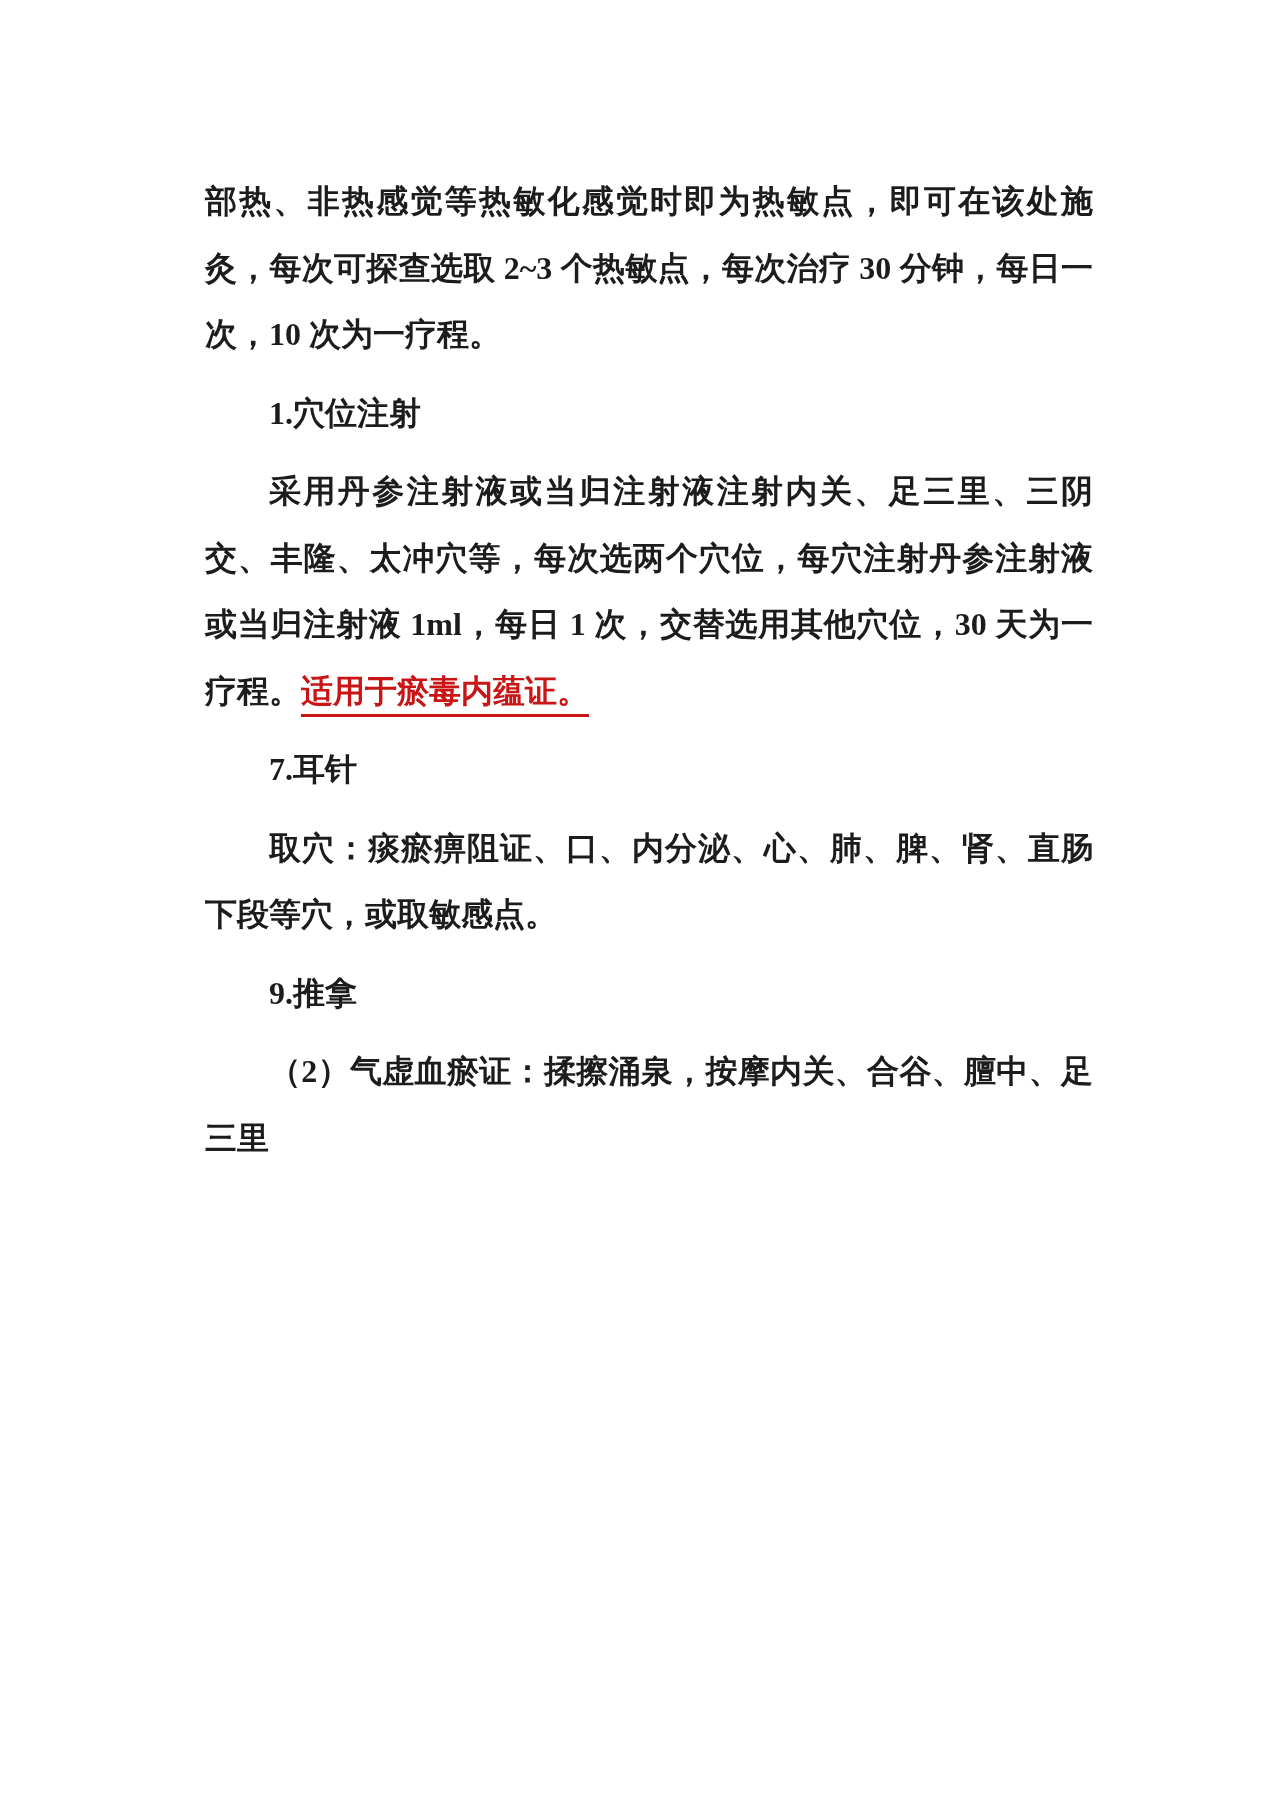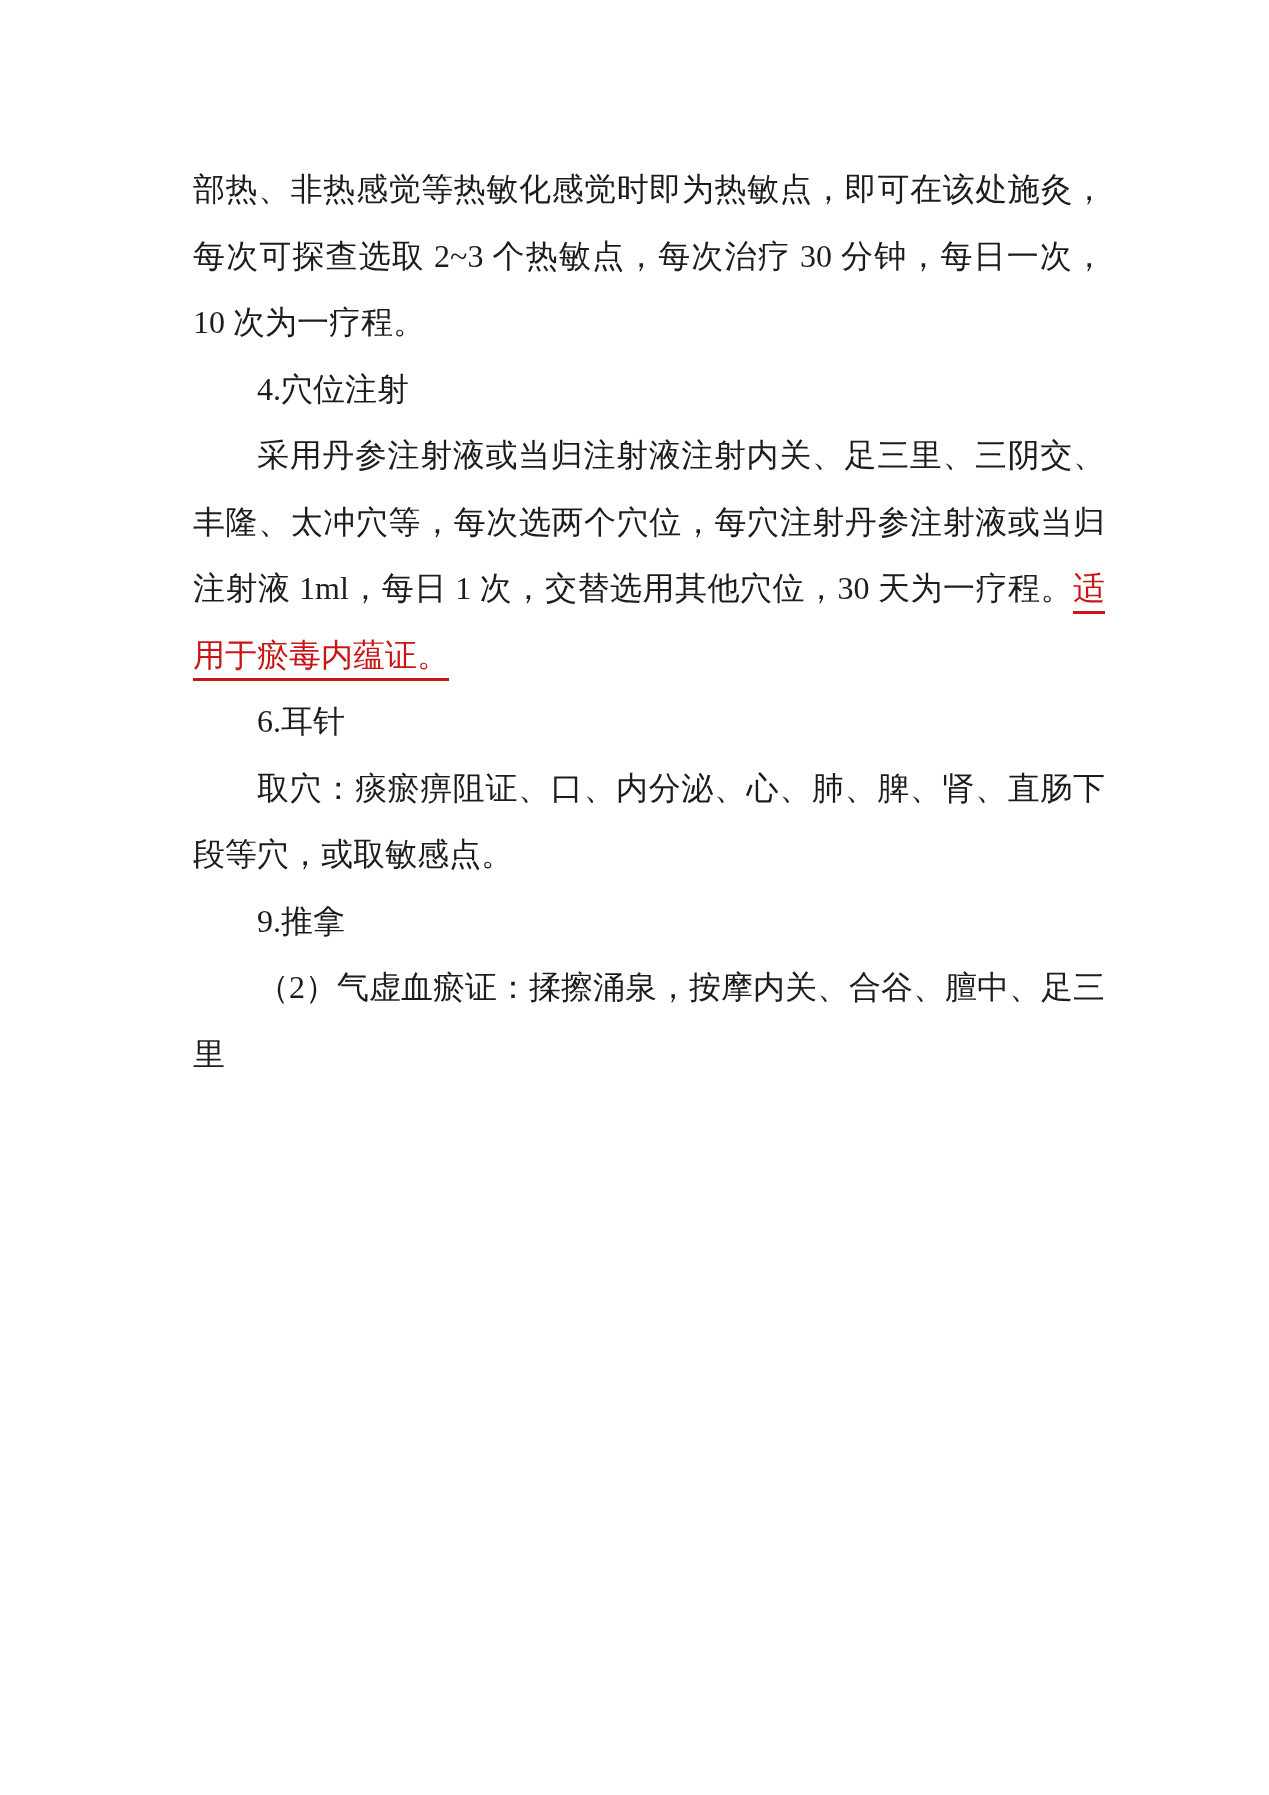--- a/index.html
+++ b/index.html
@@ -27,8 +27,9 @@
     text-justify: inter-ideograph;
   }
   .para {
-    margin: 0;
+    margin: 12px;
     padding: 0;
+    font-weight: bold;
   }
   .para.indent {
     text-indent: 2em;

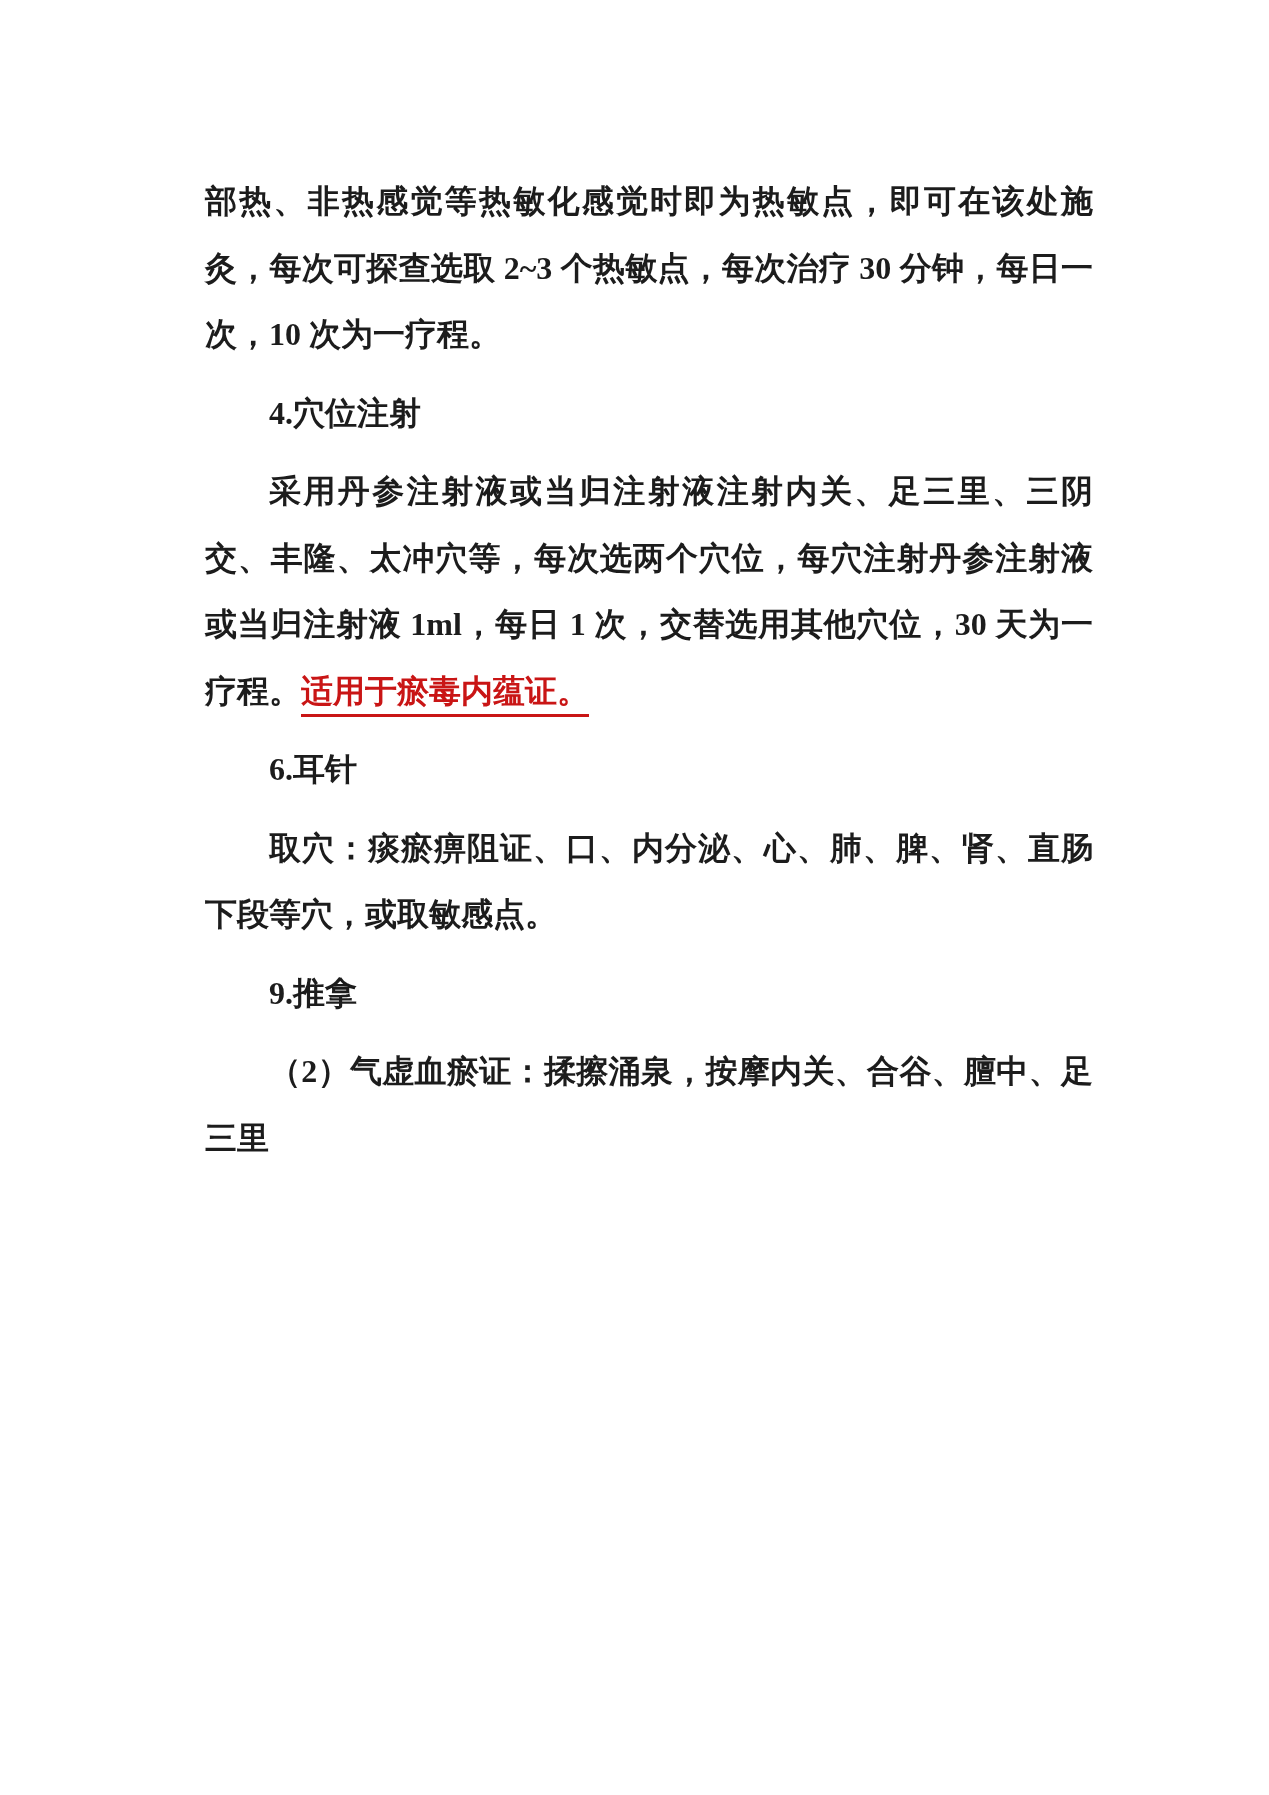--- a/index.html
+++ b/index.html
@@ -48,7 +48,7 @@
 
     <p class="para"><span>部热、非热感觉等热敏化感觉时即为热敏点，即可在该处施灸，每次可探查选取 2~3 个热敏点，每次治疗 30 分钟，每日一次，10 次为一疗程。</span></p>
 
-    <p class="para indent"><span>4.穴位注射</span></p>
+    <p class="para indent"><span>1.穴位注射</span></p>
 
     <p class="para indent"><span>采用丹参注射液或当归注射液注射内关、足三里、三阴交、丰隆、太冲穴等，每次选两个穴位，每穴注射丹参注射液或当归注射液 1ml，每日 1 次，交替选用其他穴位，30 天为一疗程。</span><span class="run-red">适用于瘀毒内蕴证。</span></p>
 

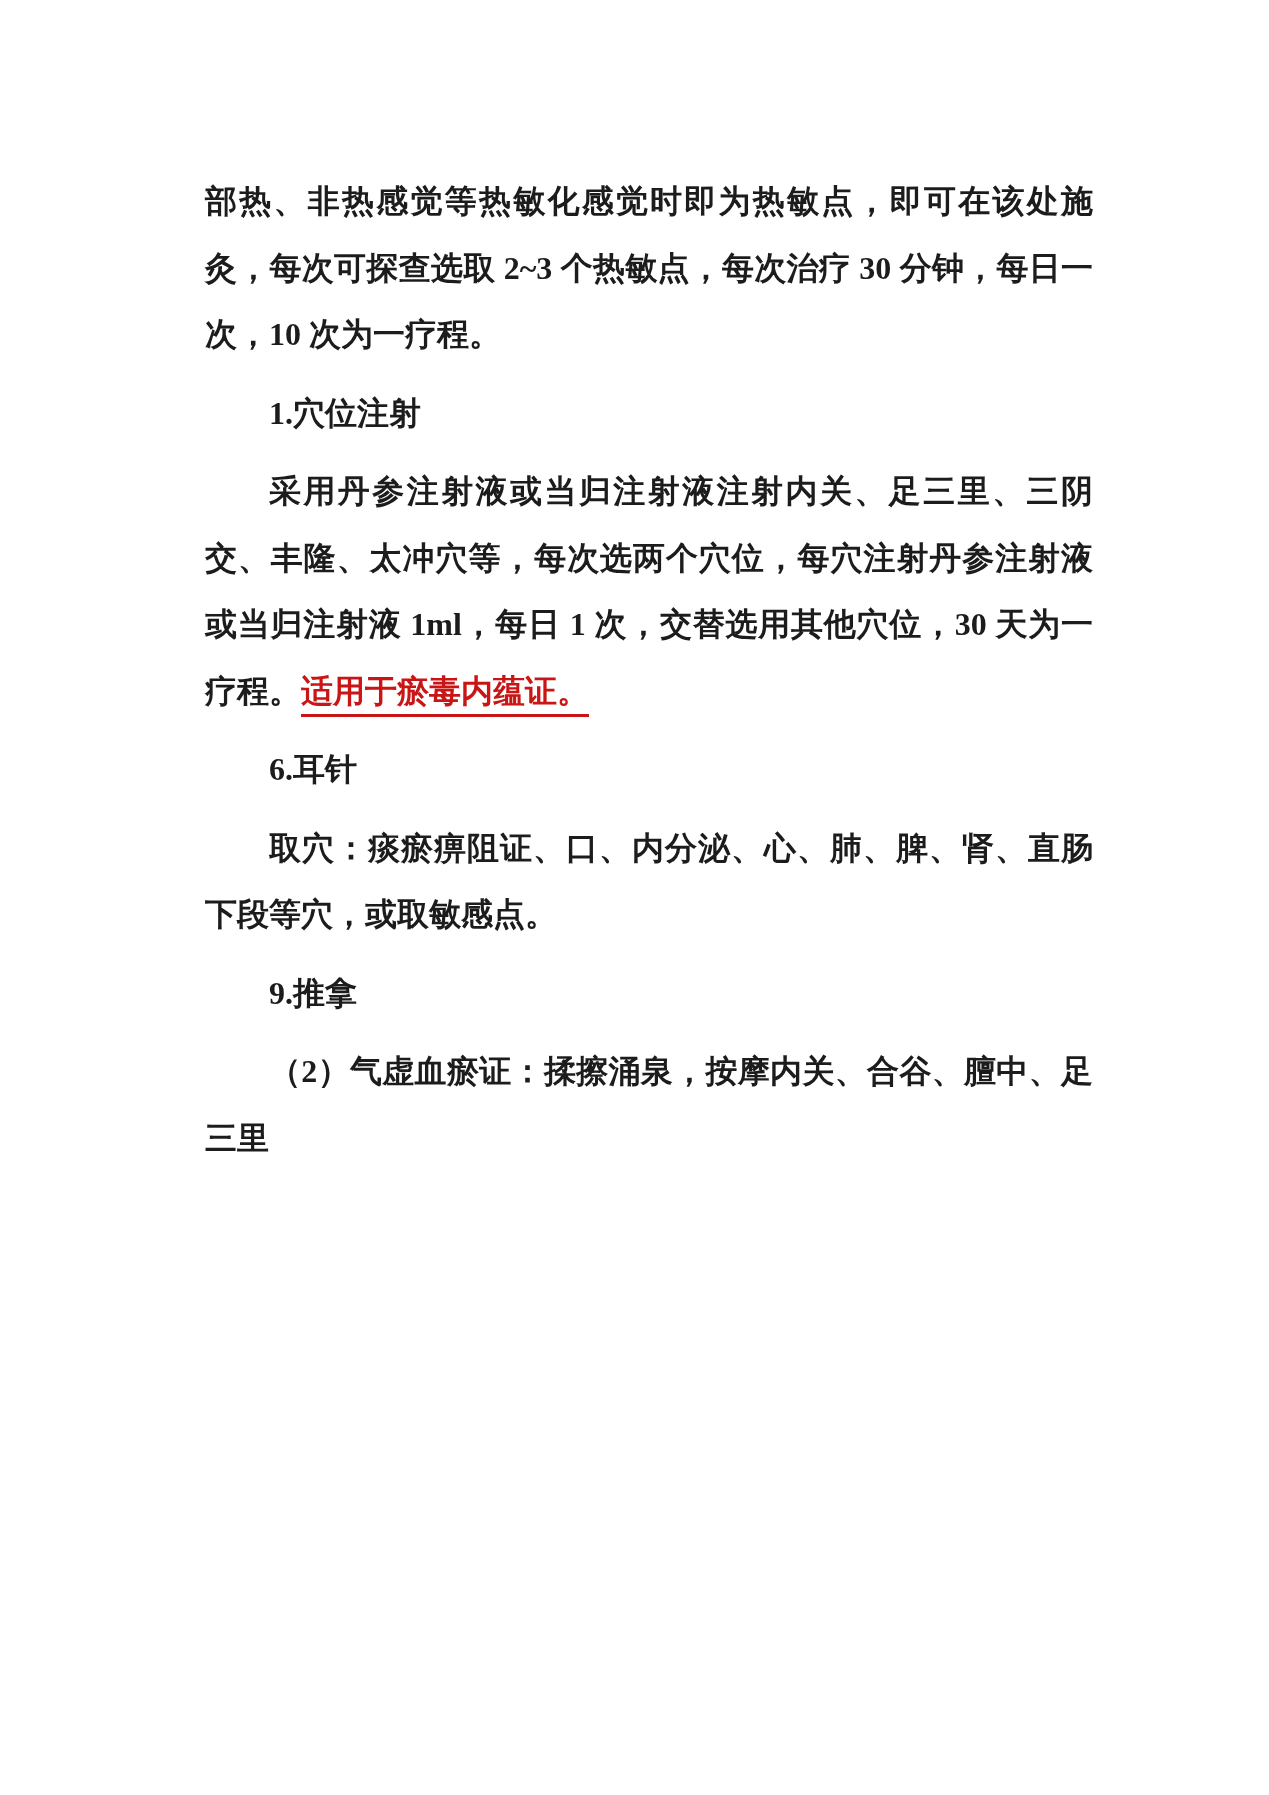--- a/index.html
+++ b/index.html
@@ -52,7 +52,7 @@
 
     <p class="para indent"><span>采用丹参注射液或当归注射液注射内关、足三里、三阴交、丰隆、太冲穴等，每次选两个穴位，每穴注射丹参注射液或当归注射液 1ml，每日 1 次，交替选用其他穴位，30 天为一疗程。</span><span class="run-red">适用于瘀毒内蕴证。</span></p>
 
-    <p class="para indent"><span>6.耳针</span></p>
+    <p class="para indent"><span>7.耳针</span></p>
 
     <p class="para indent"><span>取穴：痰瘀痹阻证、口、内分泌、心、肺、脾、肾、直肠下段等穴，或取敏感点。</span></p>
 

